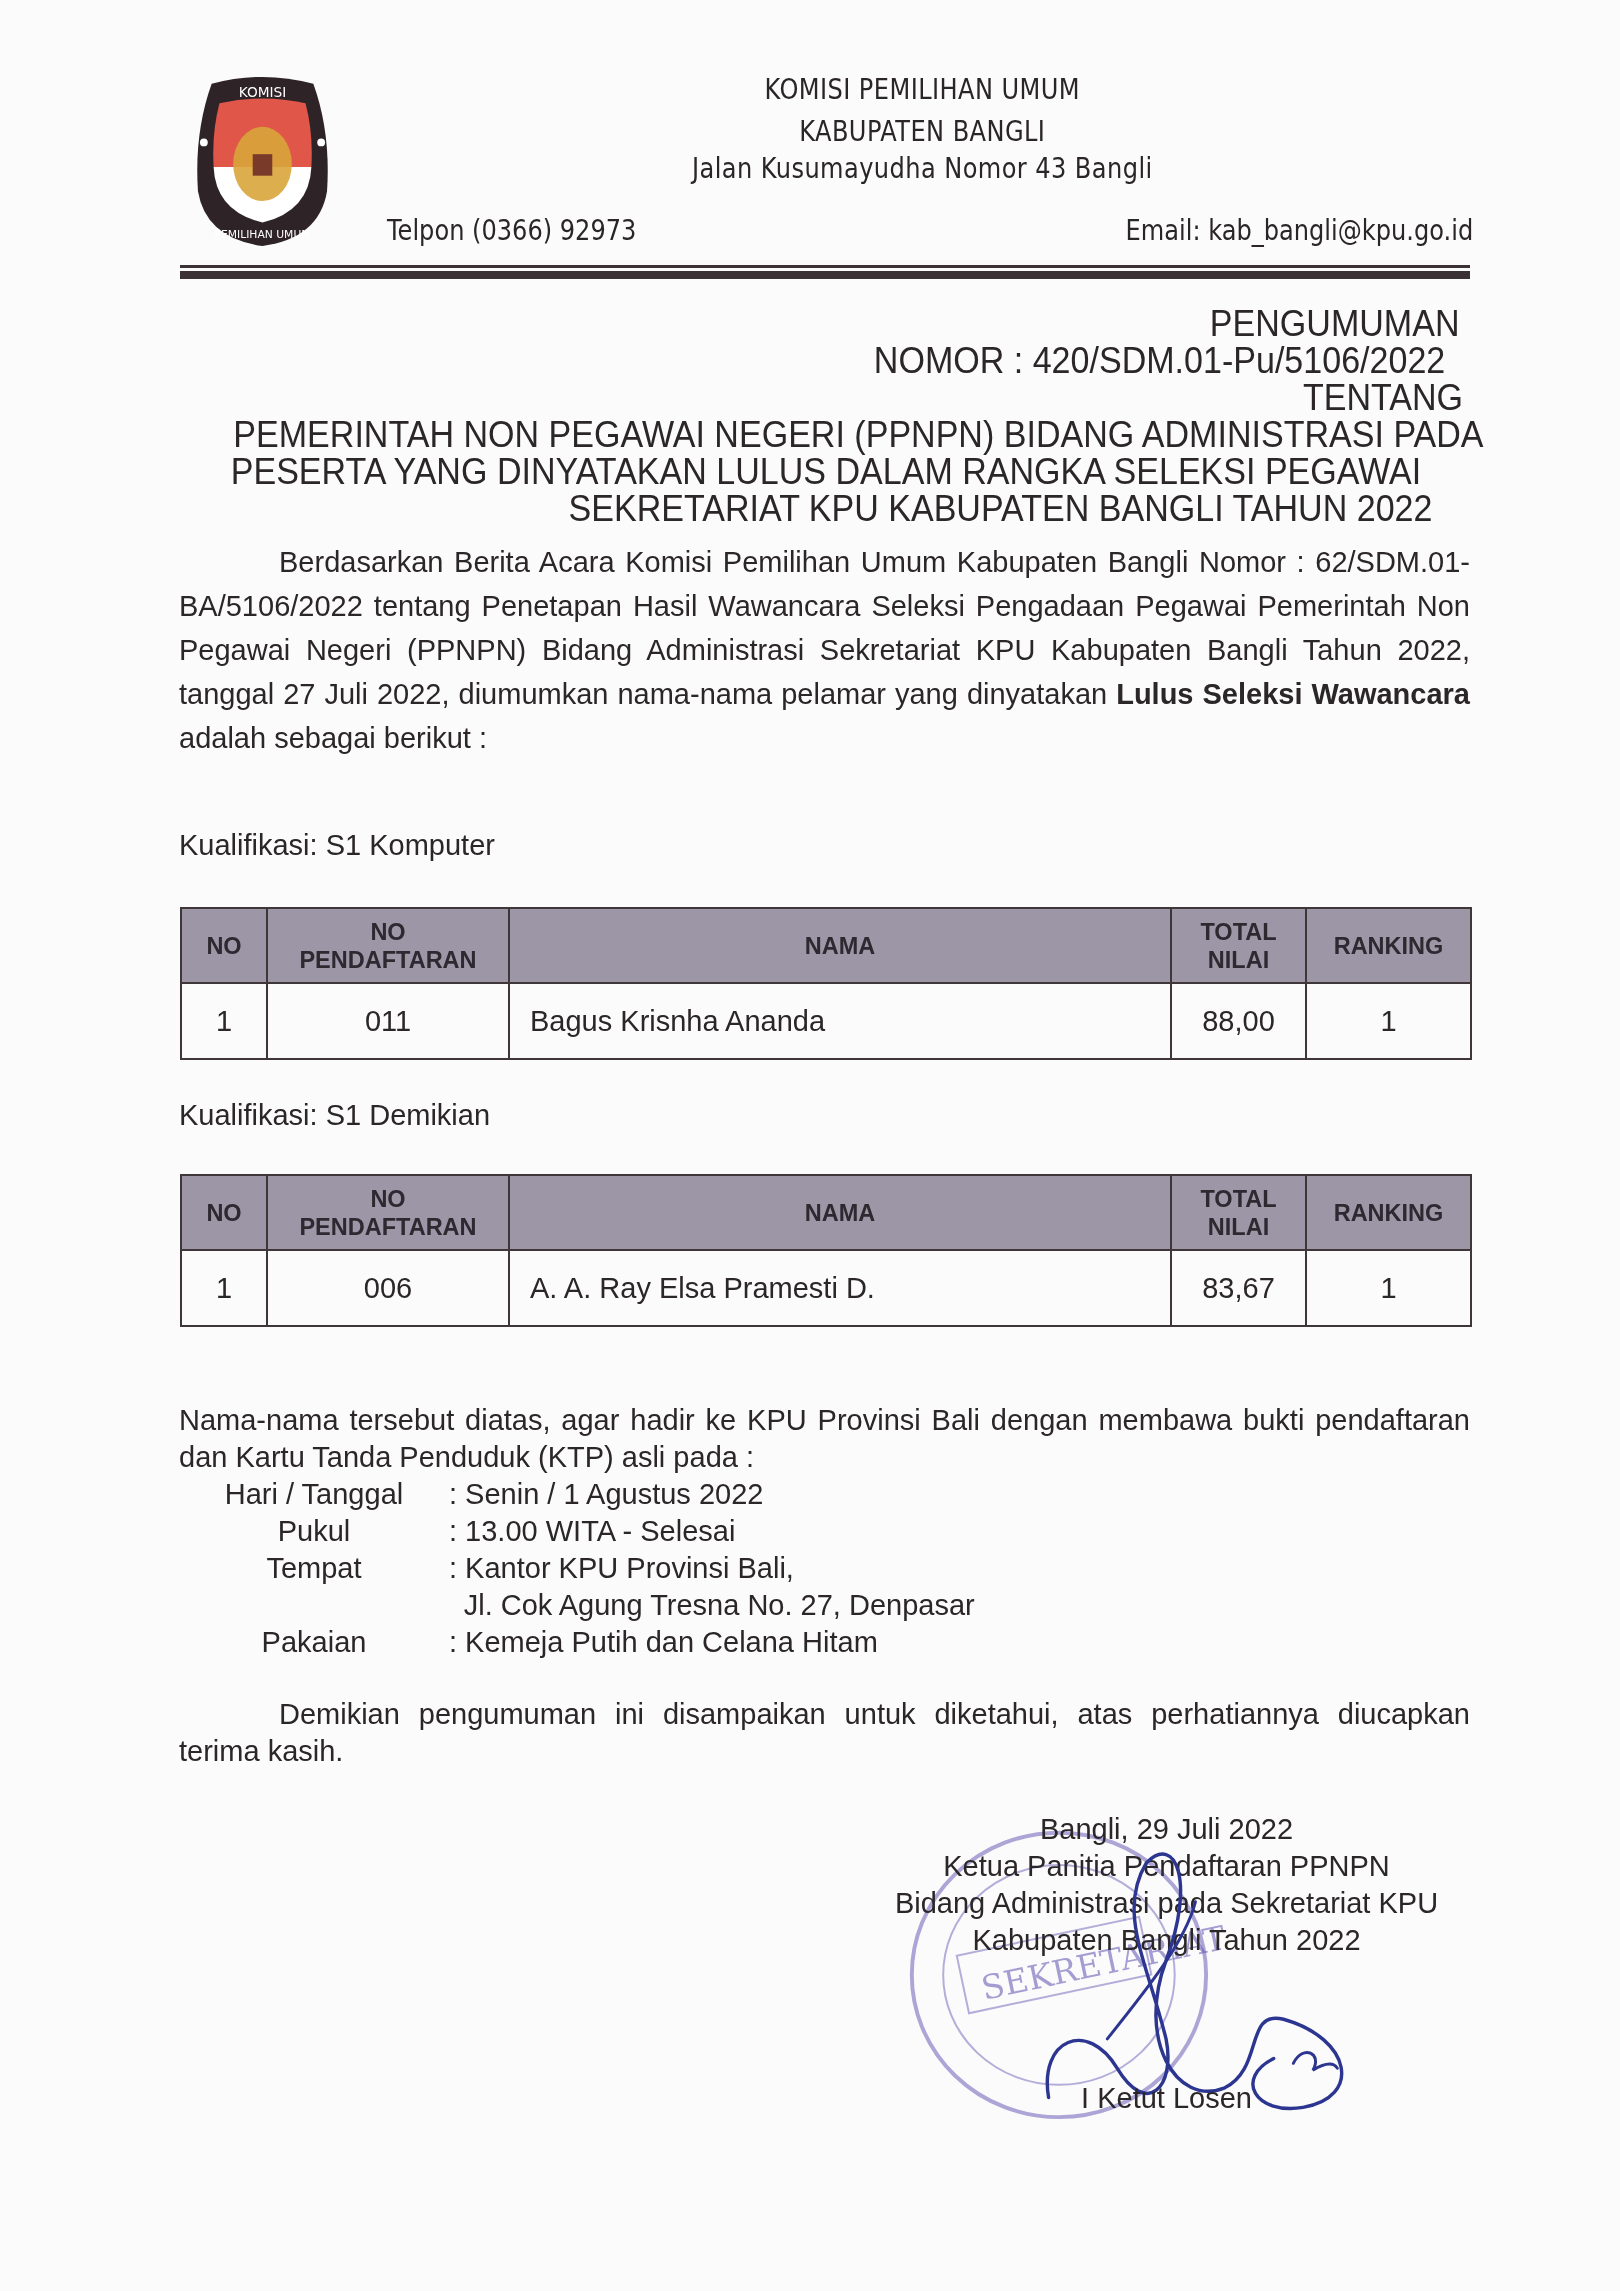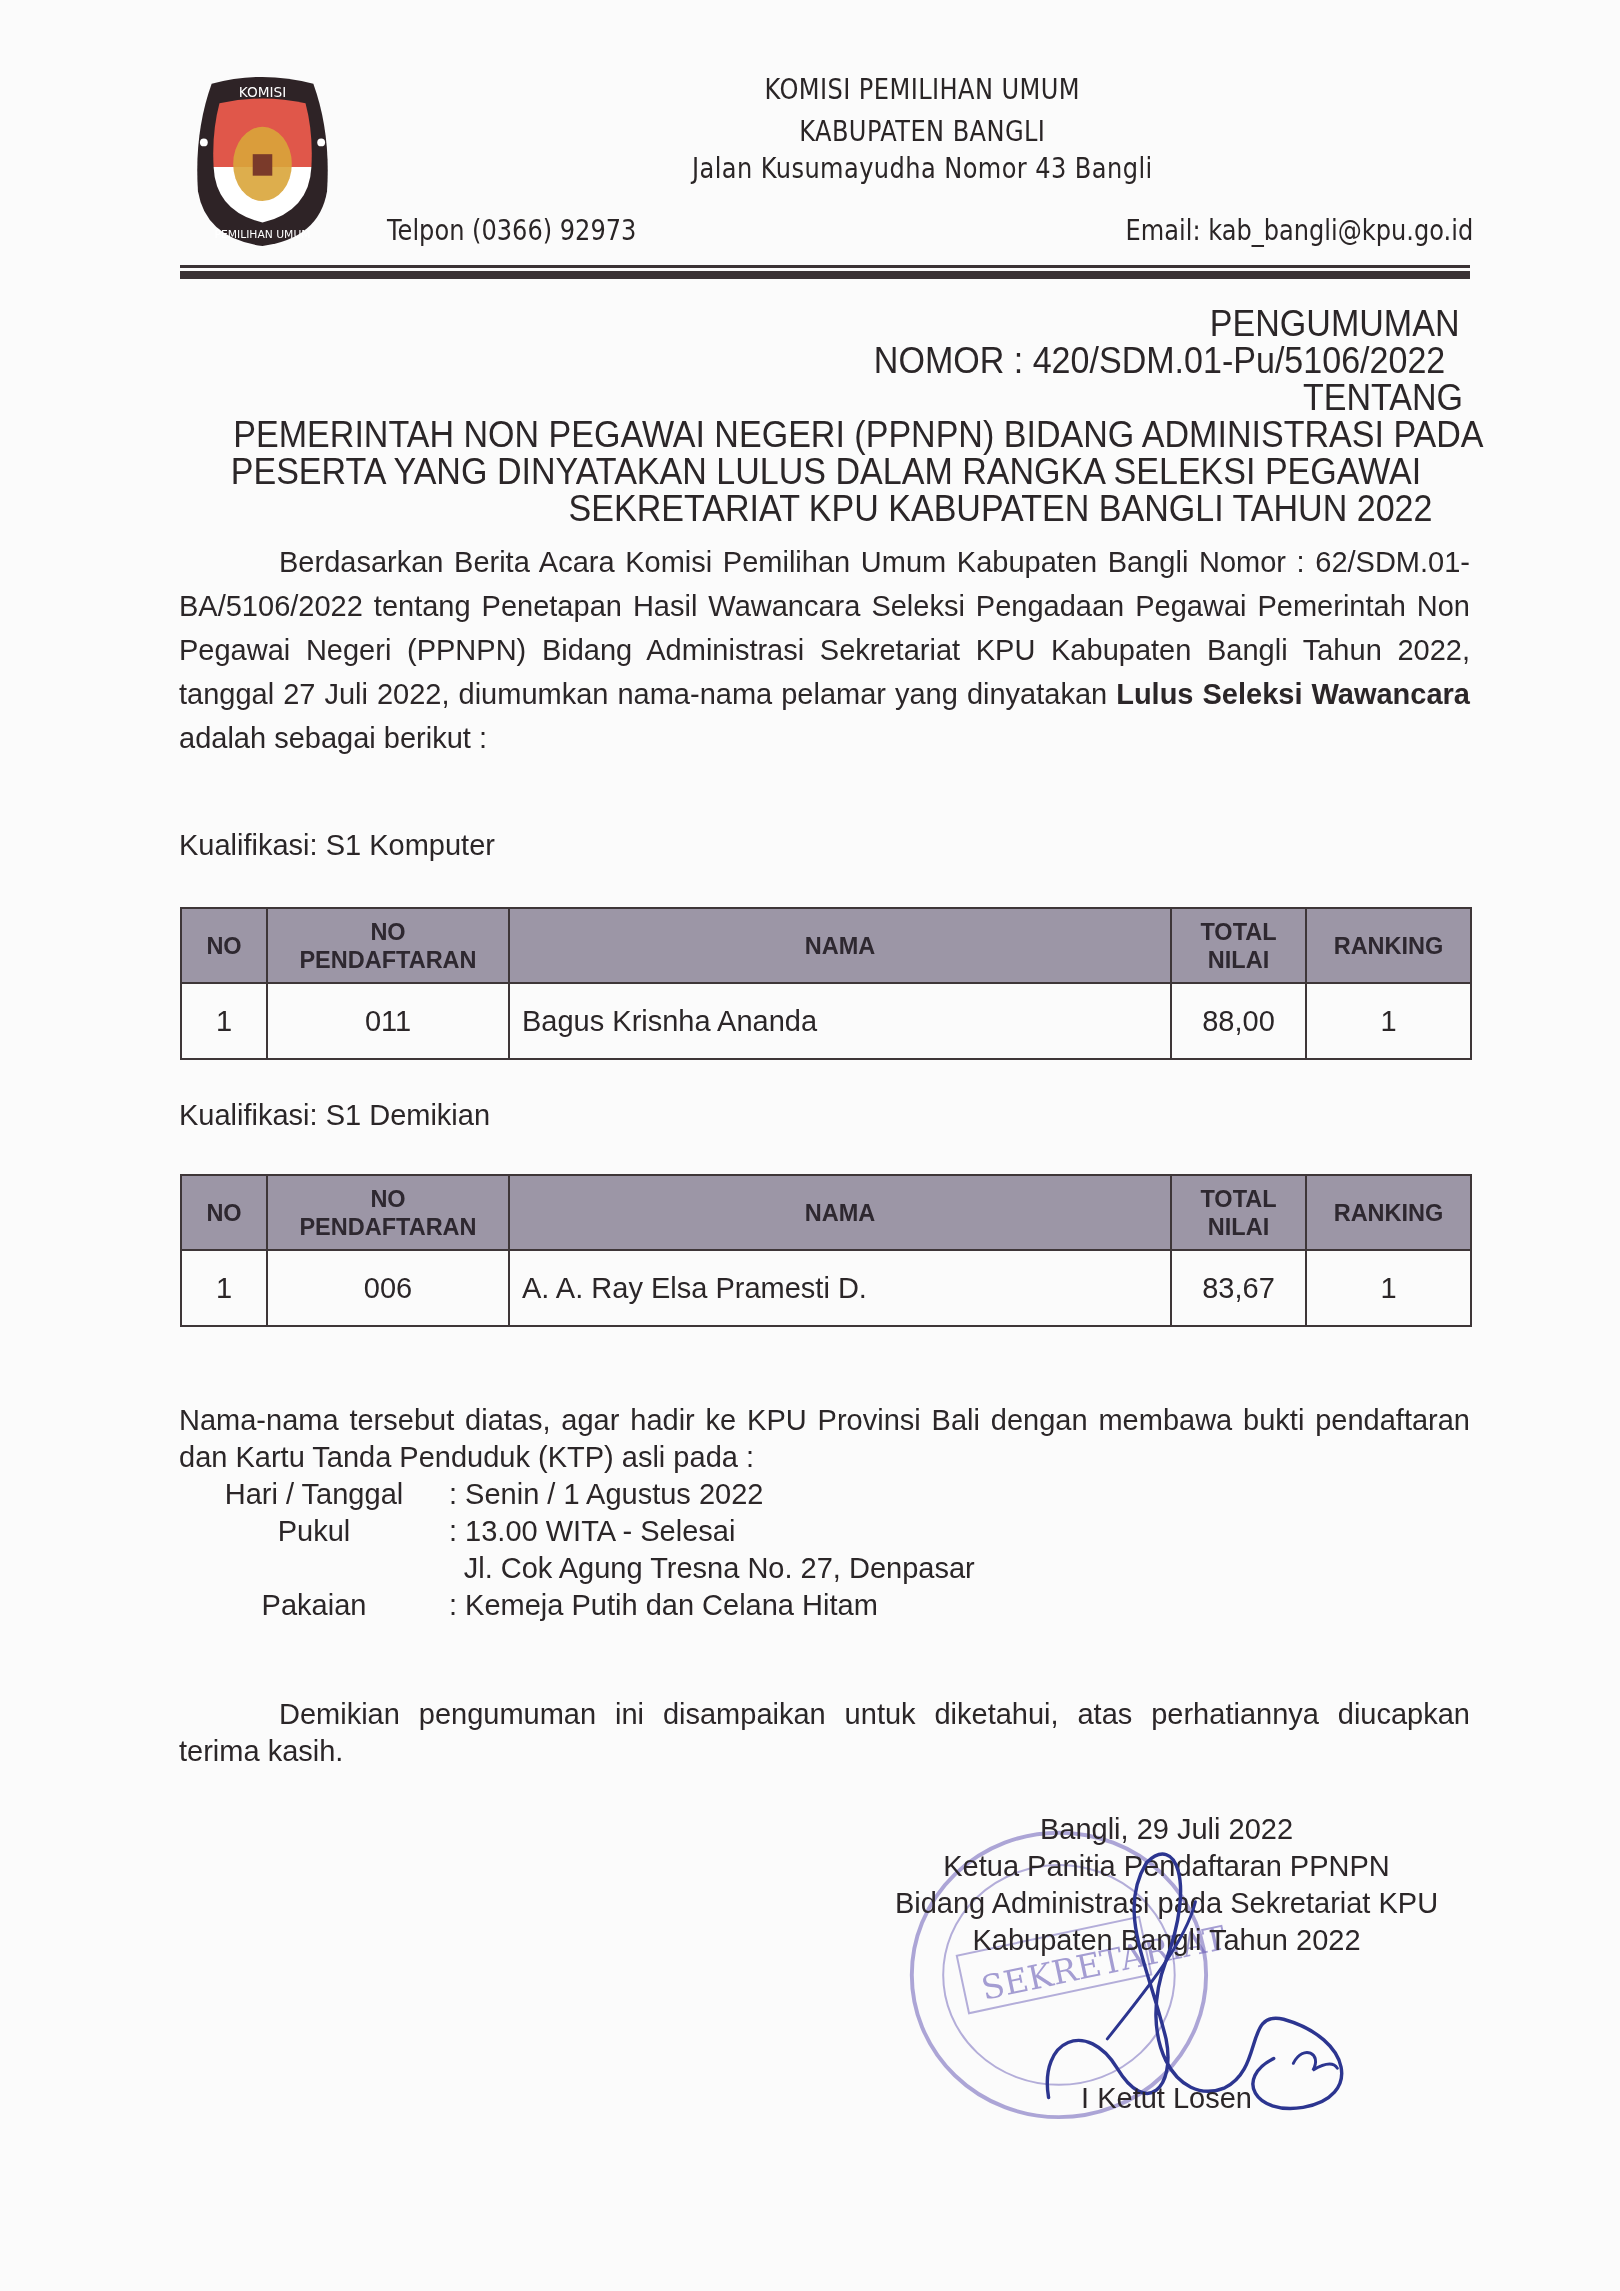--- a/index.html
+++ b/index.html
@@ -61,7 +61,7 @@
     background: #9c96a6; font-size: 23.5px; font-weight: bold; line-height: 28px; height: 73px; color: #2e2830;
   }
   table.res td { height: 74px; background: #fbfbfb; }
-  table.res td.name { text-align: left; padding-left: 12px; }
+  table.res td.name { text-align: left; padding-left: 20px; }
   .t1 { top: 907px; }
   .t2 { top: 1174px; }
 

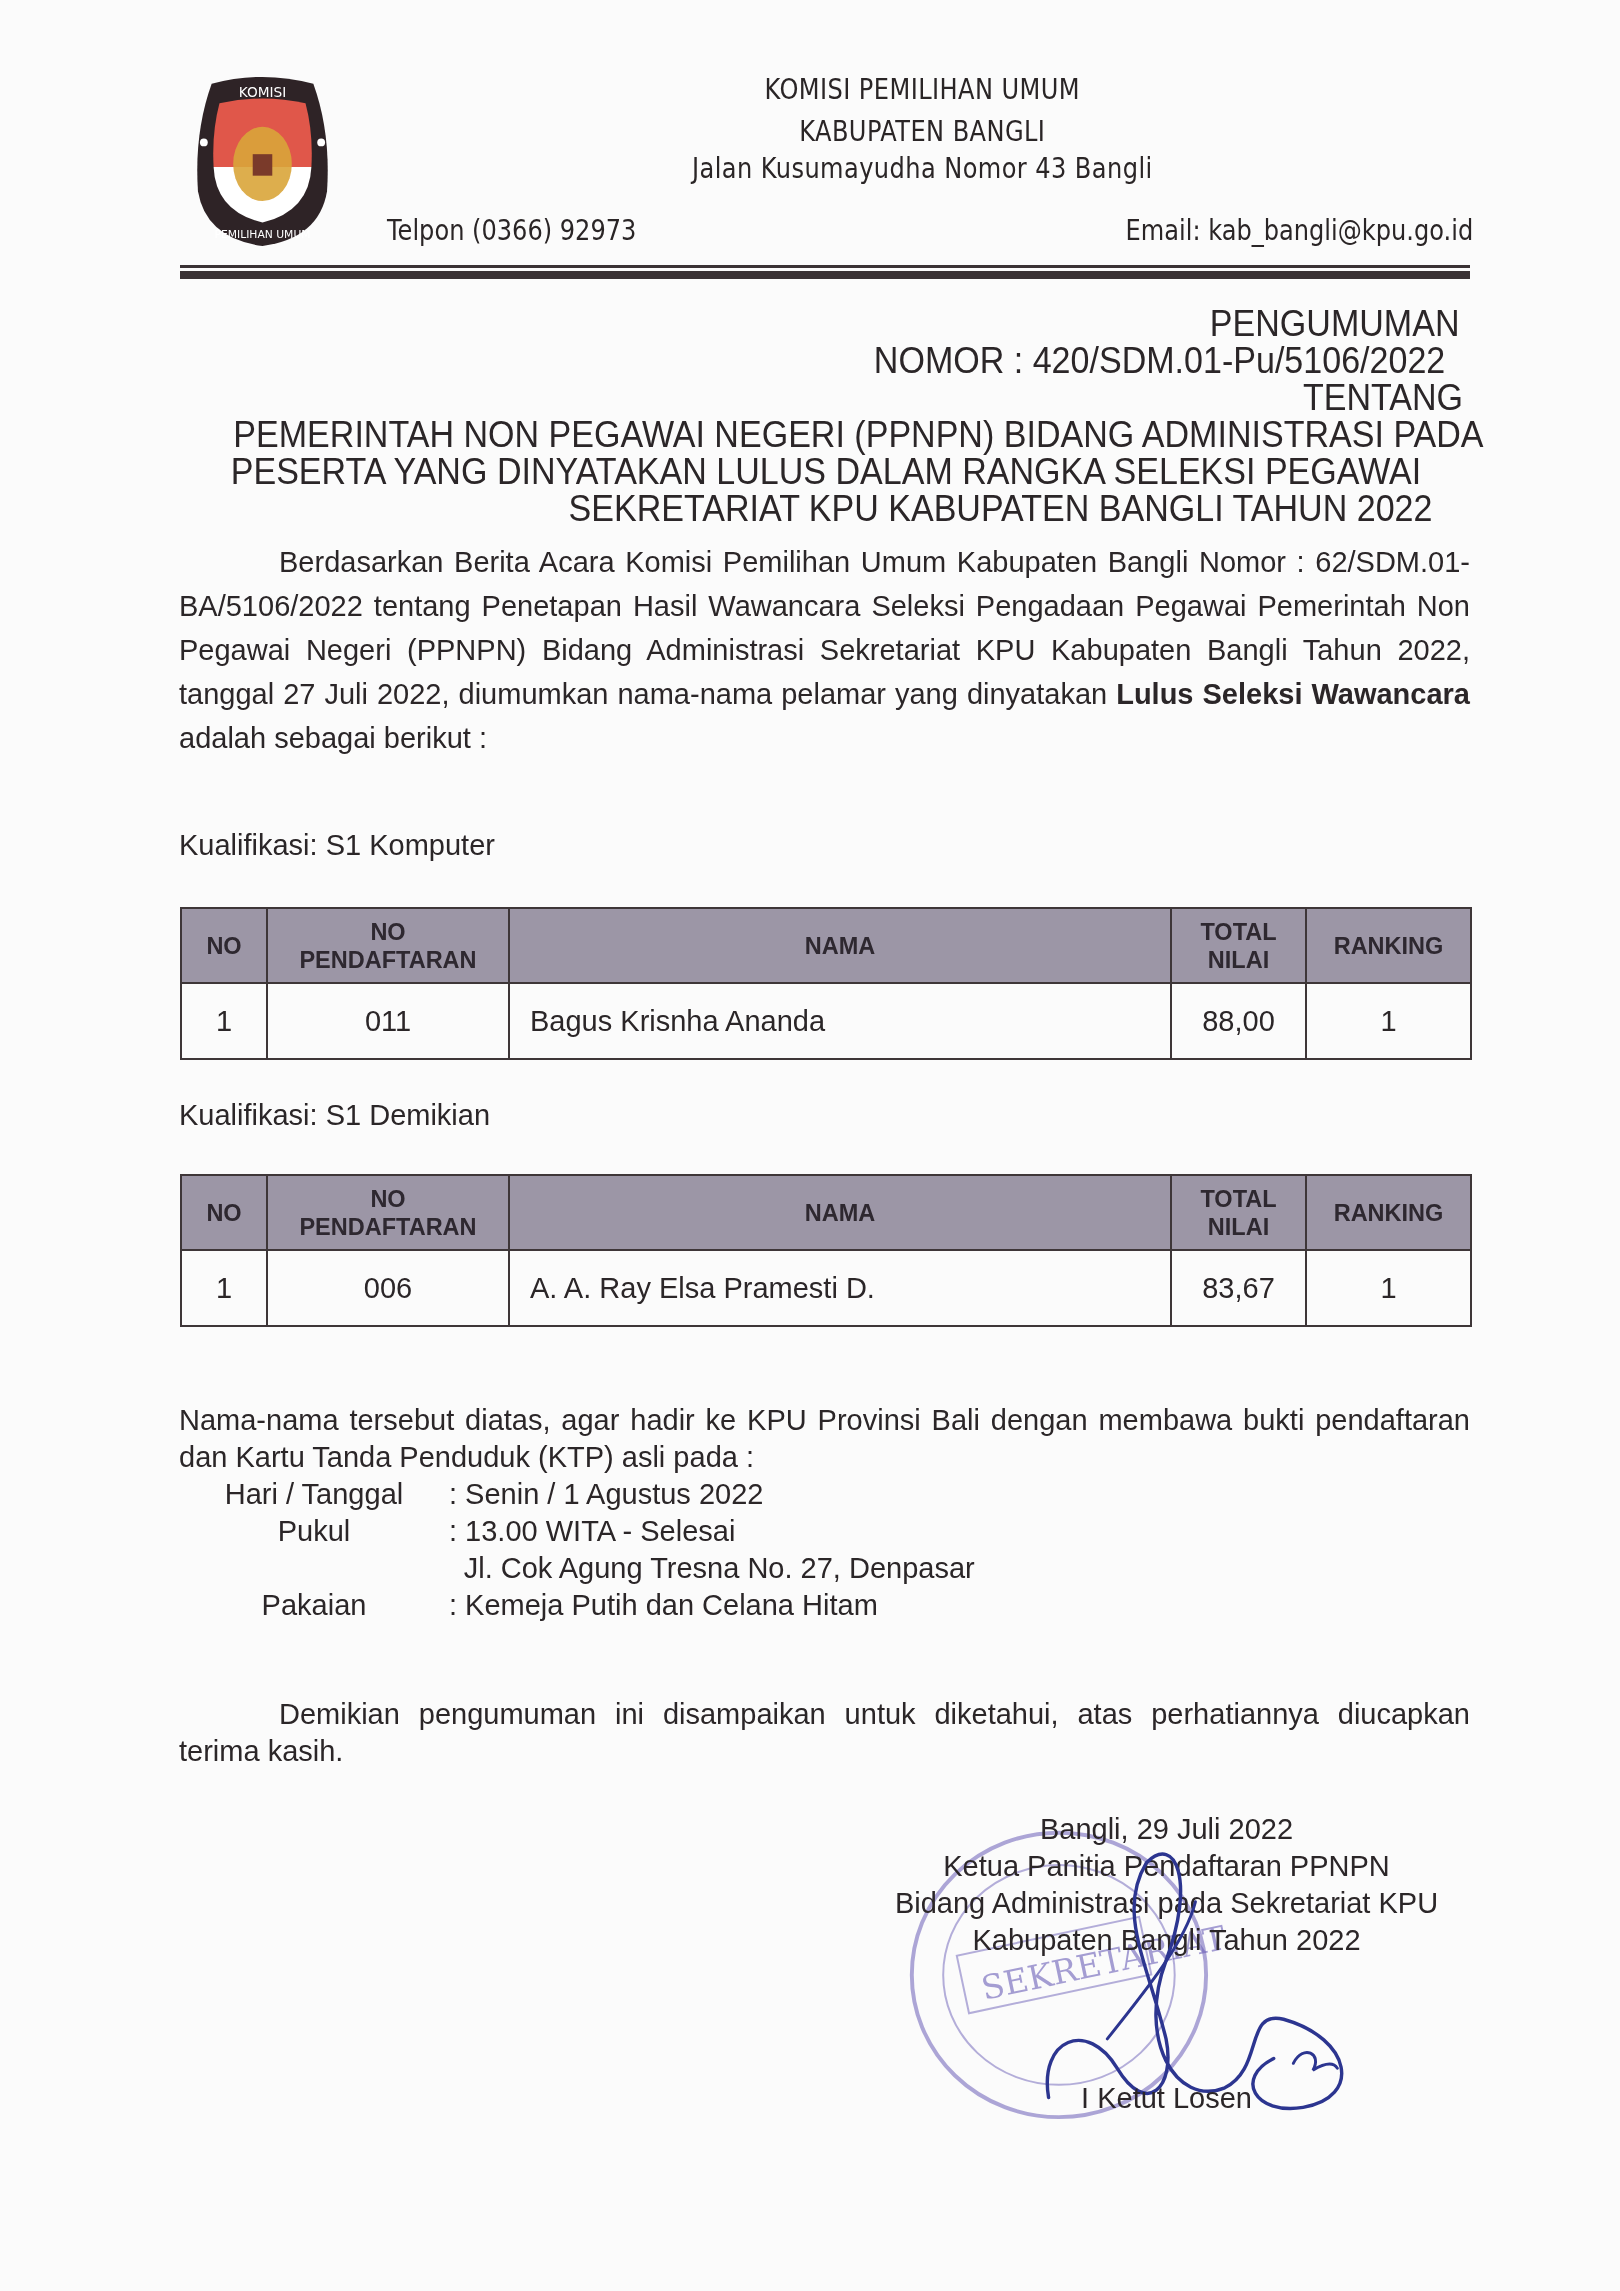--- a/index.html
+++ b/index.html
@@ -180,6 +180,10 @@
       <span class="val">: 13.00 WITA - Selesai</span>
     </div>
   <div class="row">
+      <span class="lbl">Tempat</span>
+      <span class="val">: Kantor KPU Provinsi Bali,</span>
+    </div>
+  <div class="row">
       <span class="lbl"></span>
       <span class="val" style="padding-left:14.7px">Jl. Cok Agung Tresna No. 27, Denpasar</span>
     </div>

